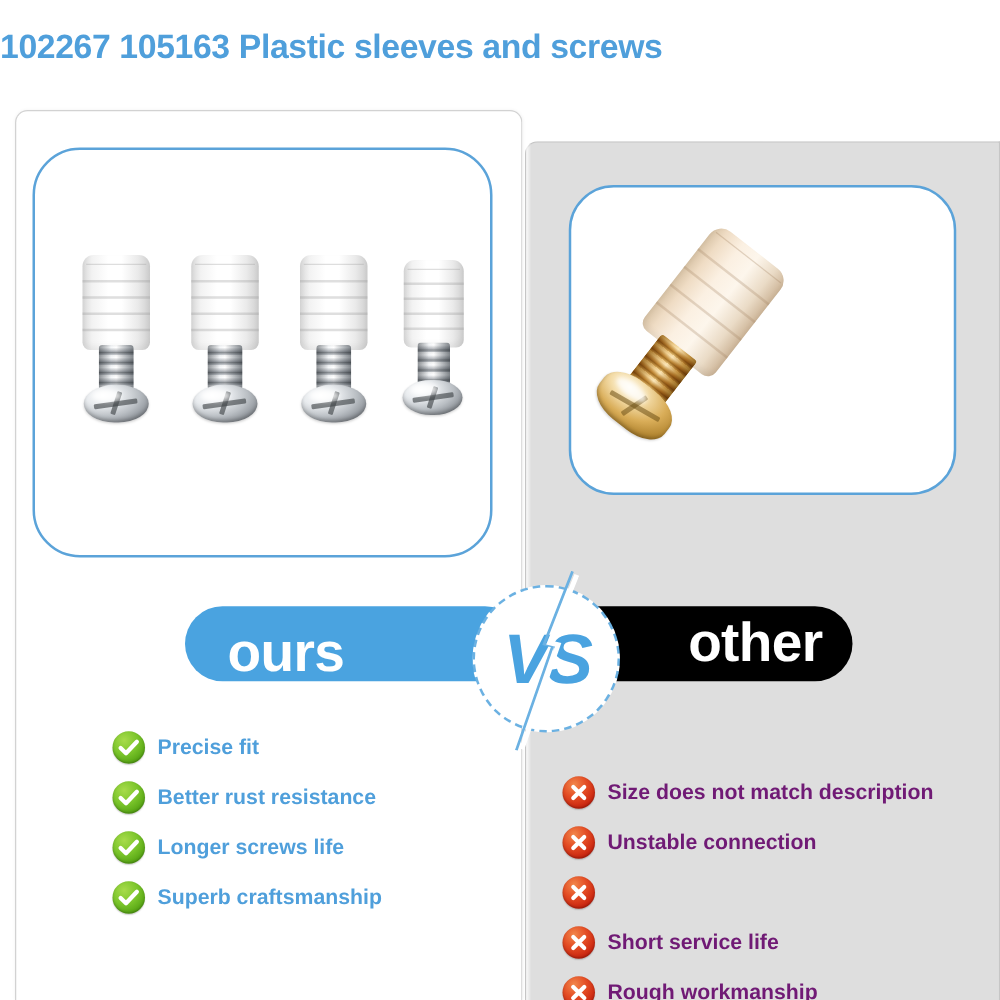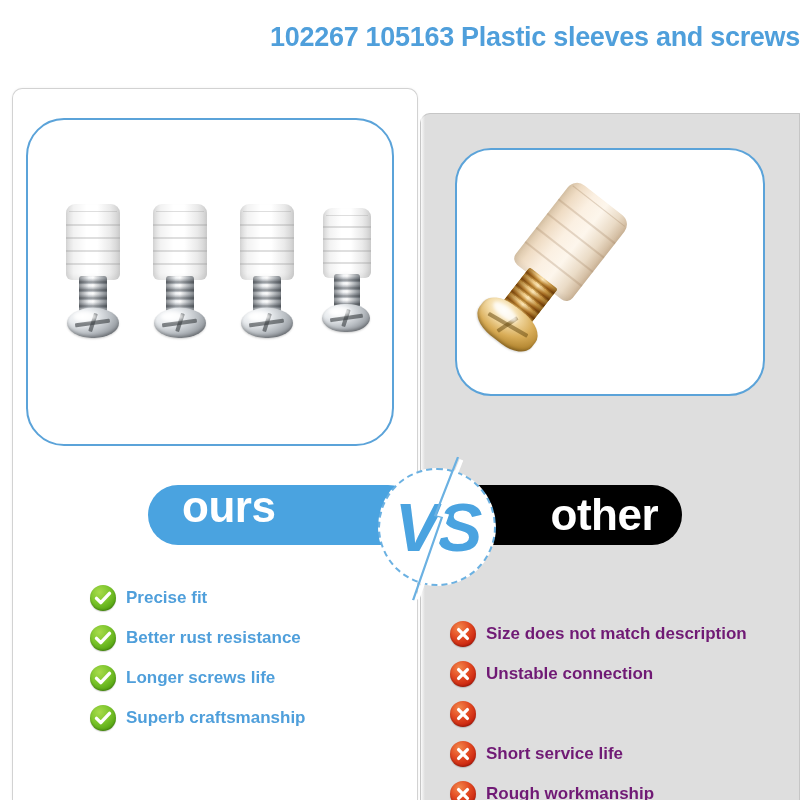--- a/index.html
+++ b/index.html
@@ -25,7 +25,7 @@
     left: 0;
     top: 22px;
     width: 800px;
-    text-align: right;
+    text-align: left;
     font-size: 27px;
     font-weight: bold;
     letter-spacing: -0.3px;

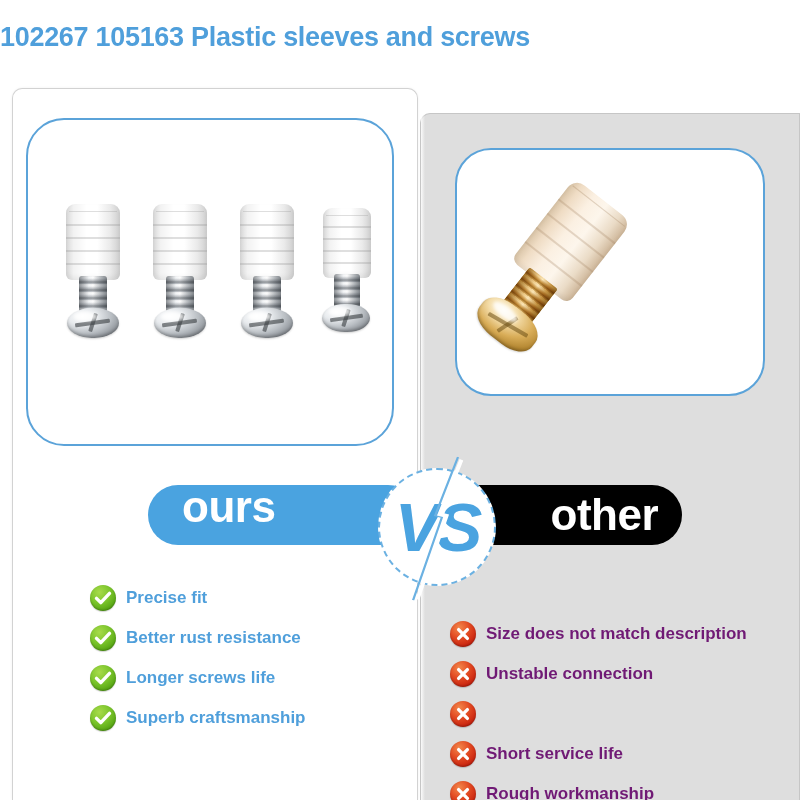--- a/index.html
+++ b/index.html
@@ -195,7 +195,7 @@
     background: #4aa3e0;
     border-radius: 30px;
     display: flex;
-    align-items: flex-start;
+    align-items: flex-end;
   }
   .bar-ours .txt {
     color: #ffffff;

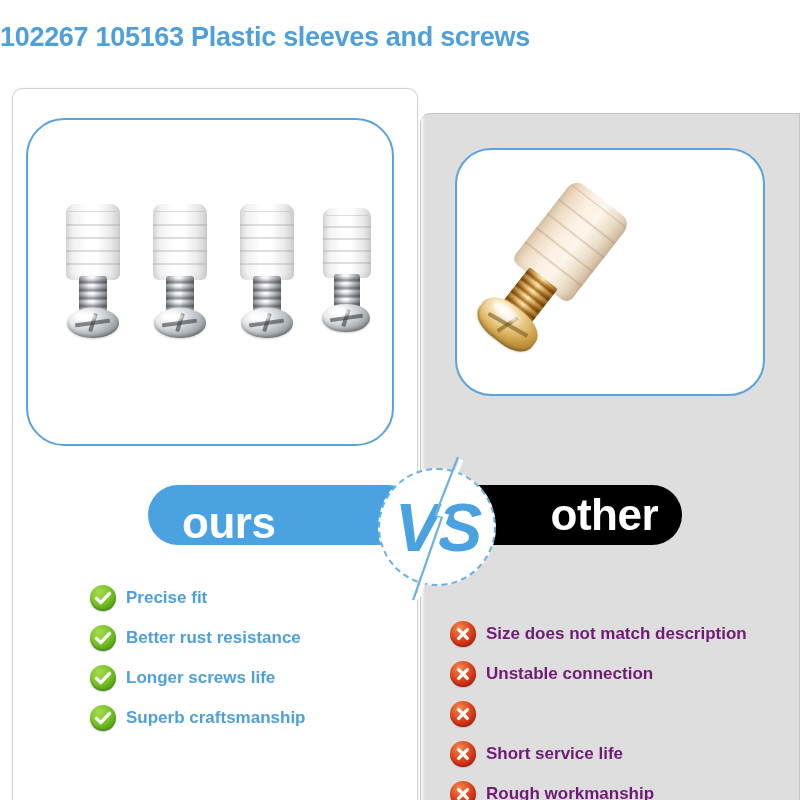--- a/index.html
+++ b/index.html
@@ -240,7 +240,7 @@
     left: 0; right: 0; top: 50%;
     transform: translateY(-50%);
     text-align: center;
-    font-size: 68px;
+    font-size: 56px;
     font-weight: bold;
     font-style: italic;
     color: #4aa3e0;

